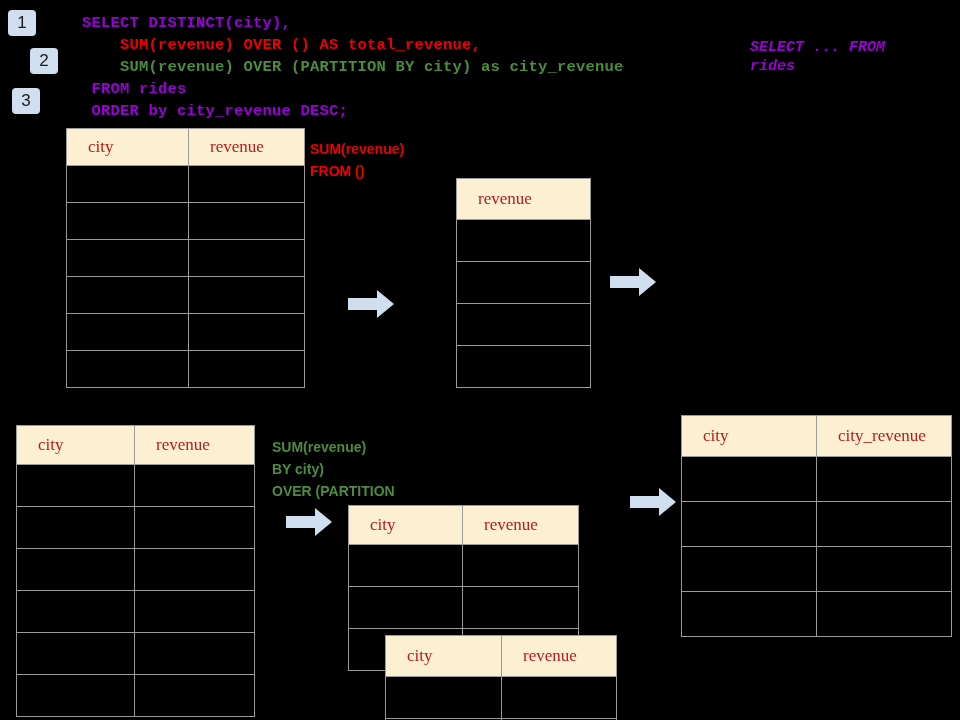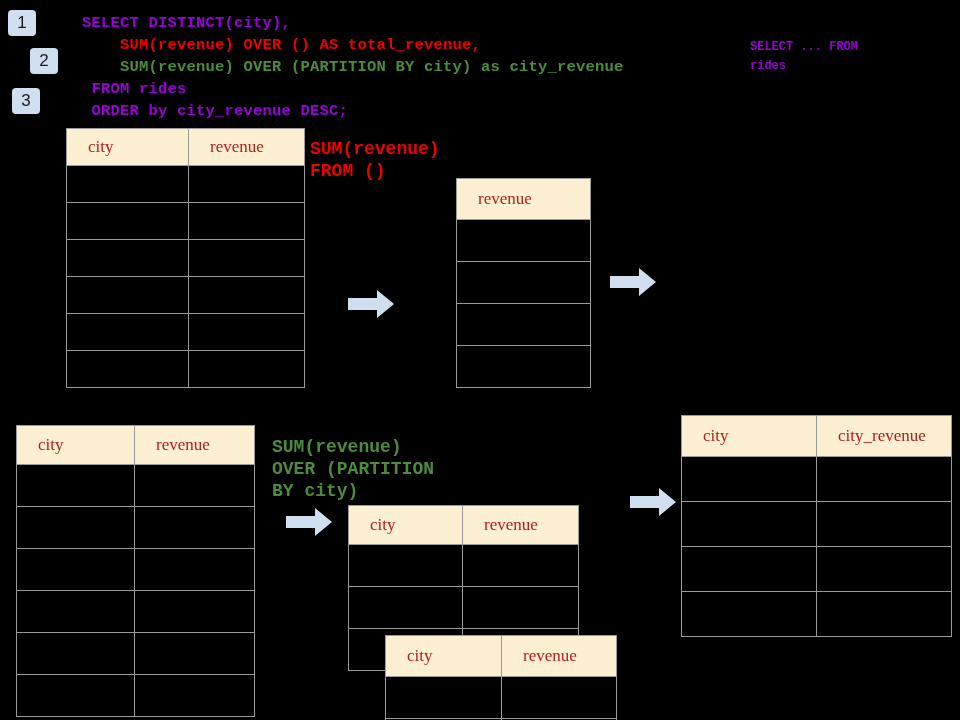--- a/index.html
+++ b/index.html
@@ -42,10 +42,11 @@
   .sql-side {
     position: absolute;
     font-family: "Liberation Mono", monospace;
-    font-size: 12px;
+    font-size: 15px;
     font-weight: bold;
     white-space: pre;
     line-height: 19px;
+    font-style: italic;
   }
 
   

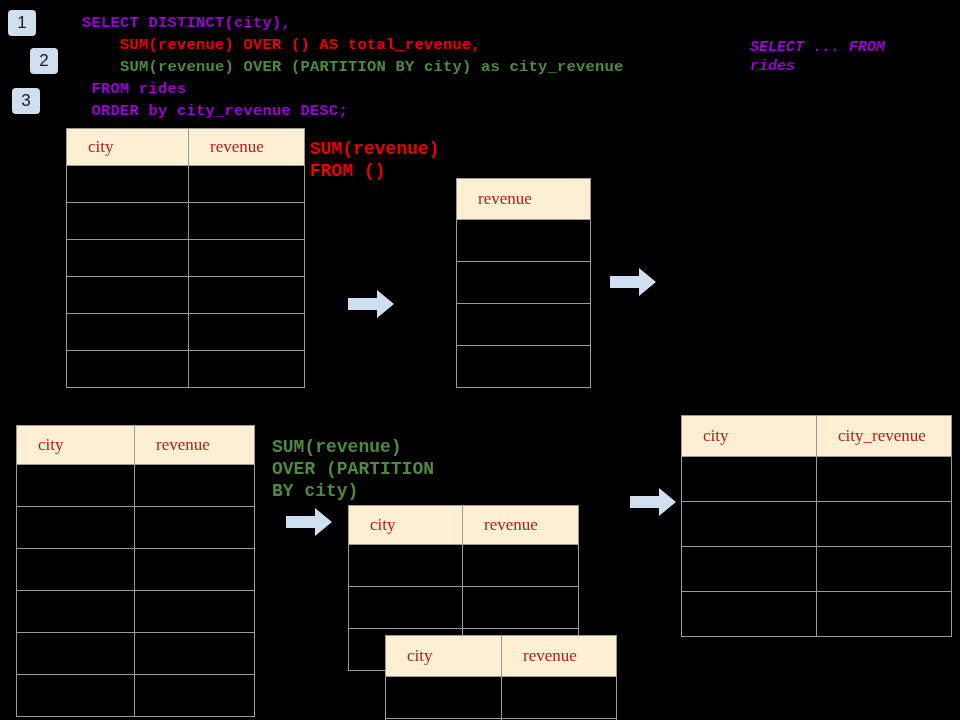--- a/index.html
+++ b/index.html
@@ -52,8 +52,8 @@
   
   .caption {
     position: absolute;
-    font-family: Liberation Mono, monospace;
-    font-size: 18px;
+    font-family: Liberation Sans, sans-serif;
+    font-size: 14px;
     font-weight: bold;
     white-space: pre;
     line-height: 22px;

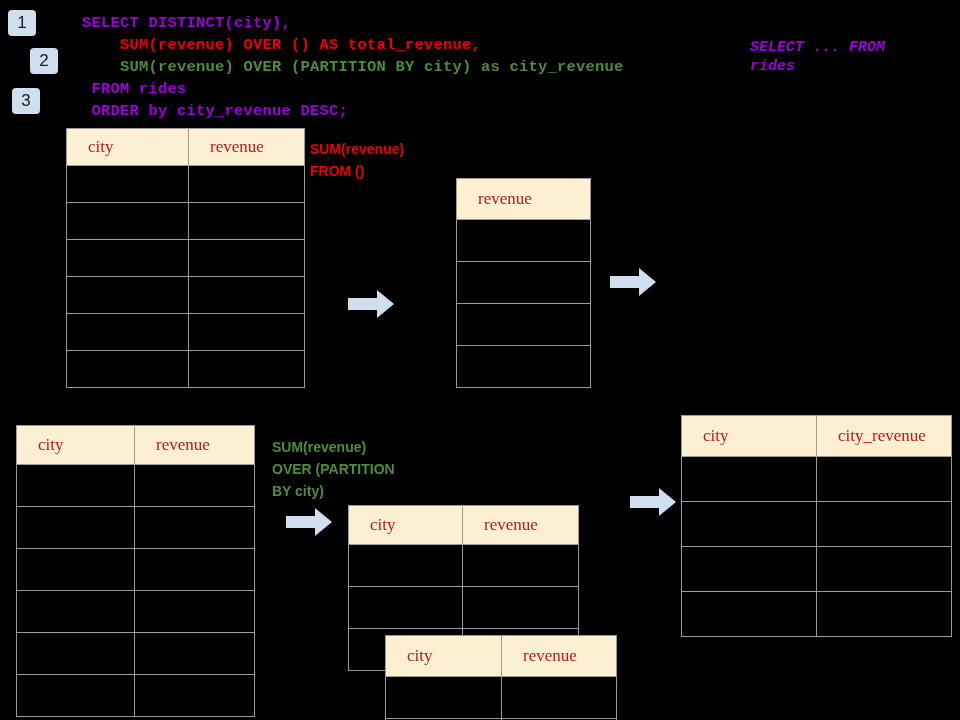--- a/index.html
+++ b/index.html
@@ -100,7 +100,7 @@
     <div class="sql" style="left: 82px; top: 12px;"><div style="color: rgb(154, 0, 215); padding-left: 0px; line-height: 22px;">SELECT DISTINCT(city),</div><div style="color: rgb(238, 0, 0); padding-left: 38px; line-height: 22px;">SUM(revenue) OVER () AS total_revenue,</div><div style="color: rgb(77, 140, 63); padding-left: 38px; line-height: 22px;">SUM(revenue) OVER (PARTITION BY city) as city_revenue</div><div style="color: rgb(154, 0, 215); padding-left: 9.5px; line-height: 22px;">FROM rides</div><div style="color: rgb(154, 0, 215); padding-left: 9.5px; line-height: 22px;">ORDER by city_revenue DESC;</div></div>
     <div class="sql-side" style="left: 750px; top: 38px; color: rgb(154, 0, 215);"><div>SELECT ... FROM</div><div>rides</div></div>
     <div class="caption" style="left: 310px; top: 138px; color: rgb(238, 0, 0);"><div>SUM(revenue)</div><div>FROM ()</div></div>
-    <div class="caption" style="left: 272px; top: 436px; color: rgb(77, 140, 63);"><div>SUM(revenue)</div><div>OVER (PARTITION</div><div>BY city)</div></div>
+    <div class="caption" style="left: 272px; top: 436px; color: rgb(77, 140, 63);"><div>SUM(revenue)</div><div>BY city)</div><div>OVER (PARTITION</div></div>
     <svg class="arrow" width="46" height="28" viewBox="0 0 46 28" style="left: 348px; top: 290px;">
       <path d="M0,8 L29,8 L29,0 L46,14 L29,28 L29,20 L0,20 Z" fill="#cfdff0"></path>
     </svg>

